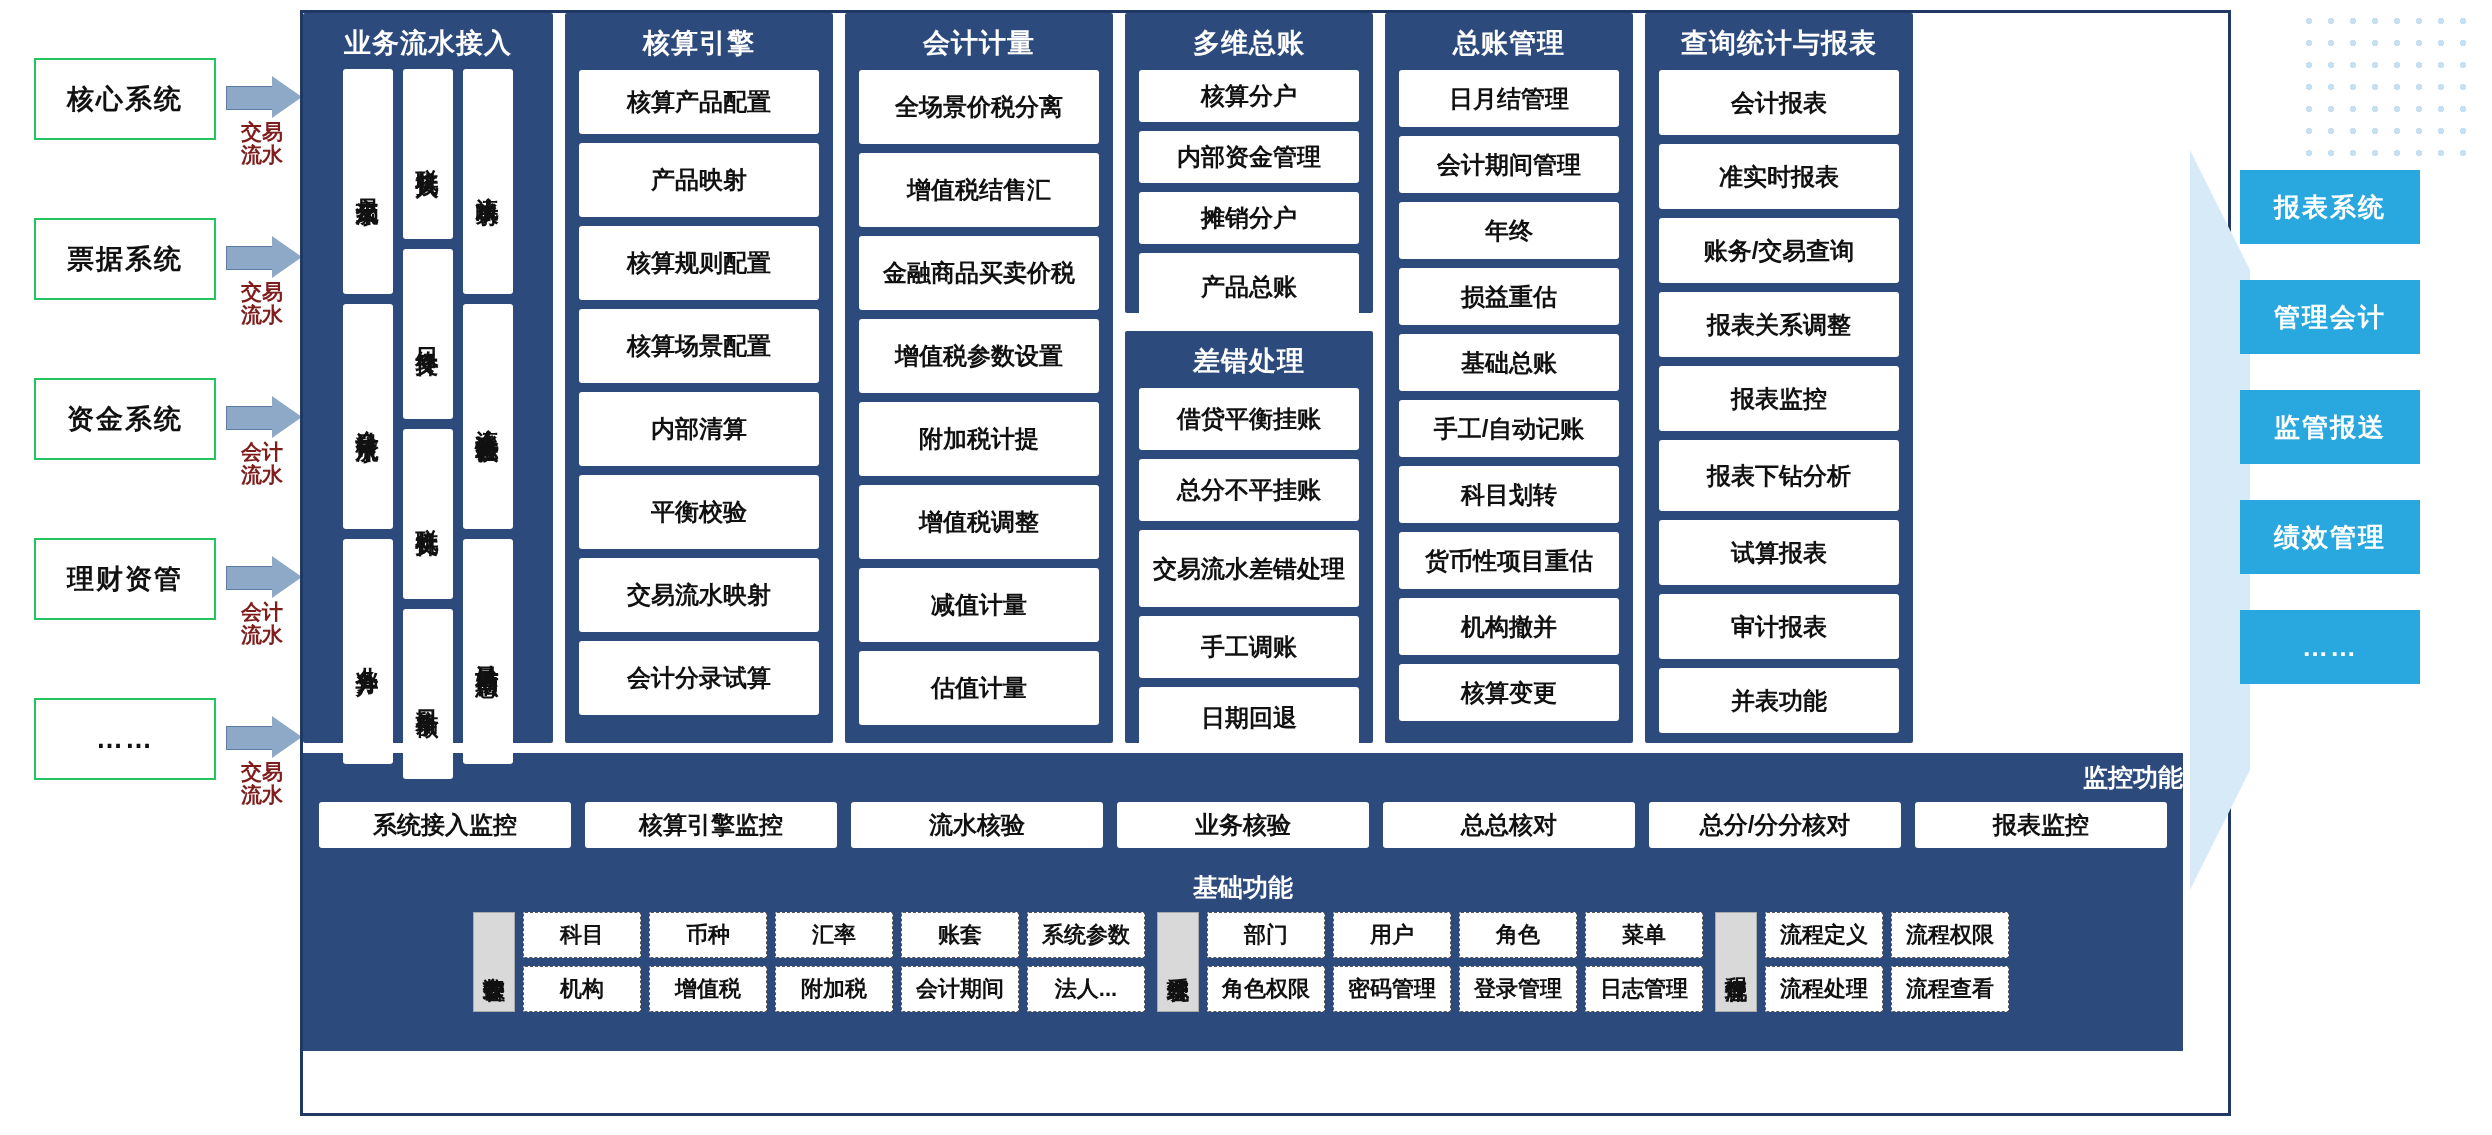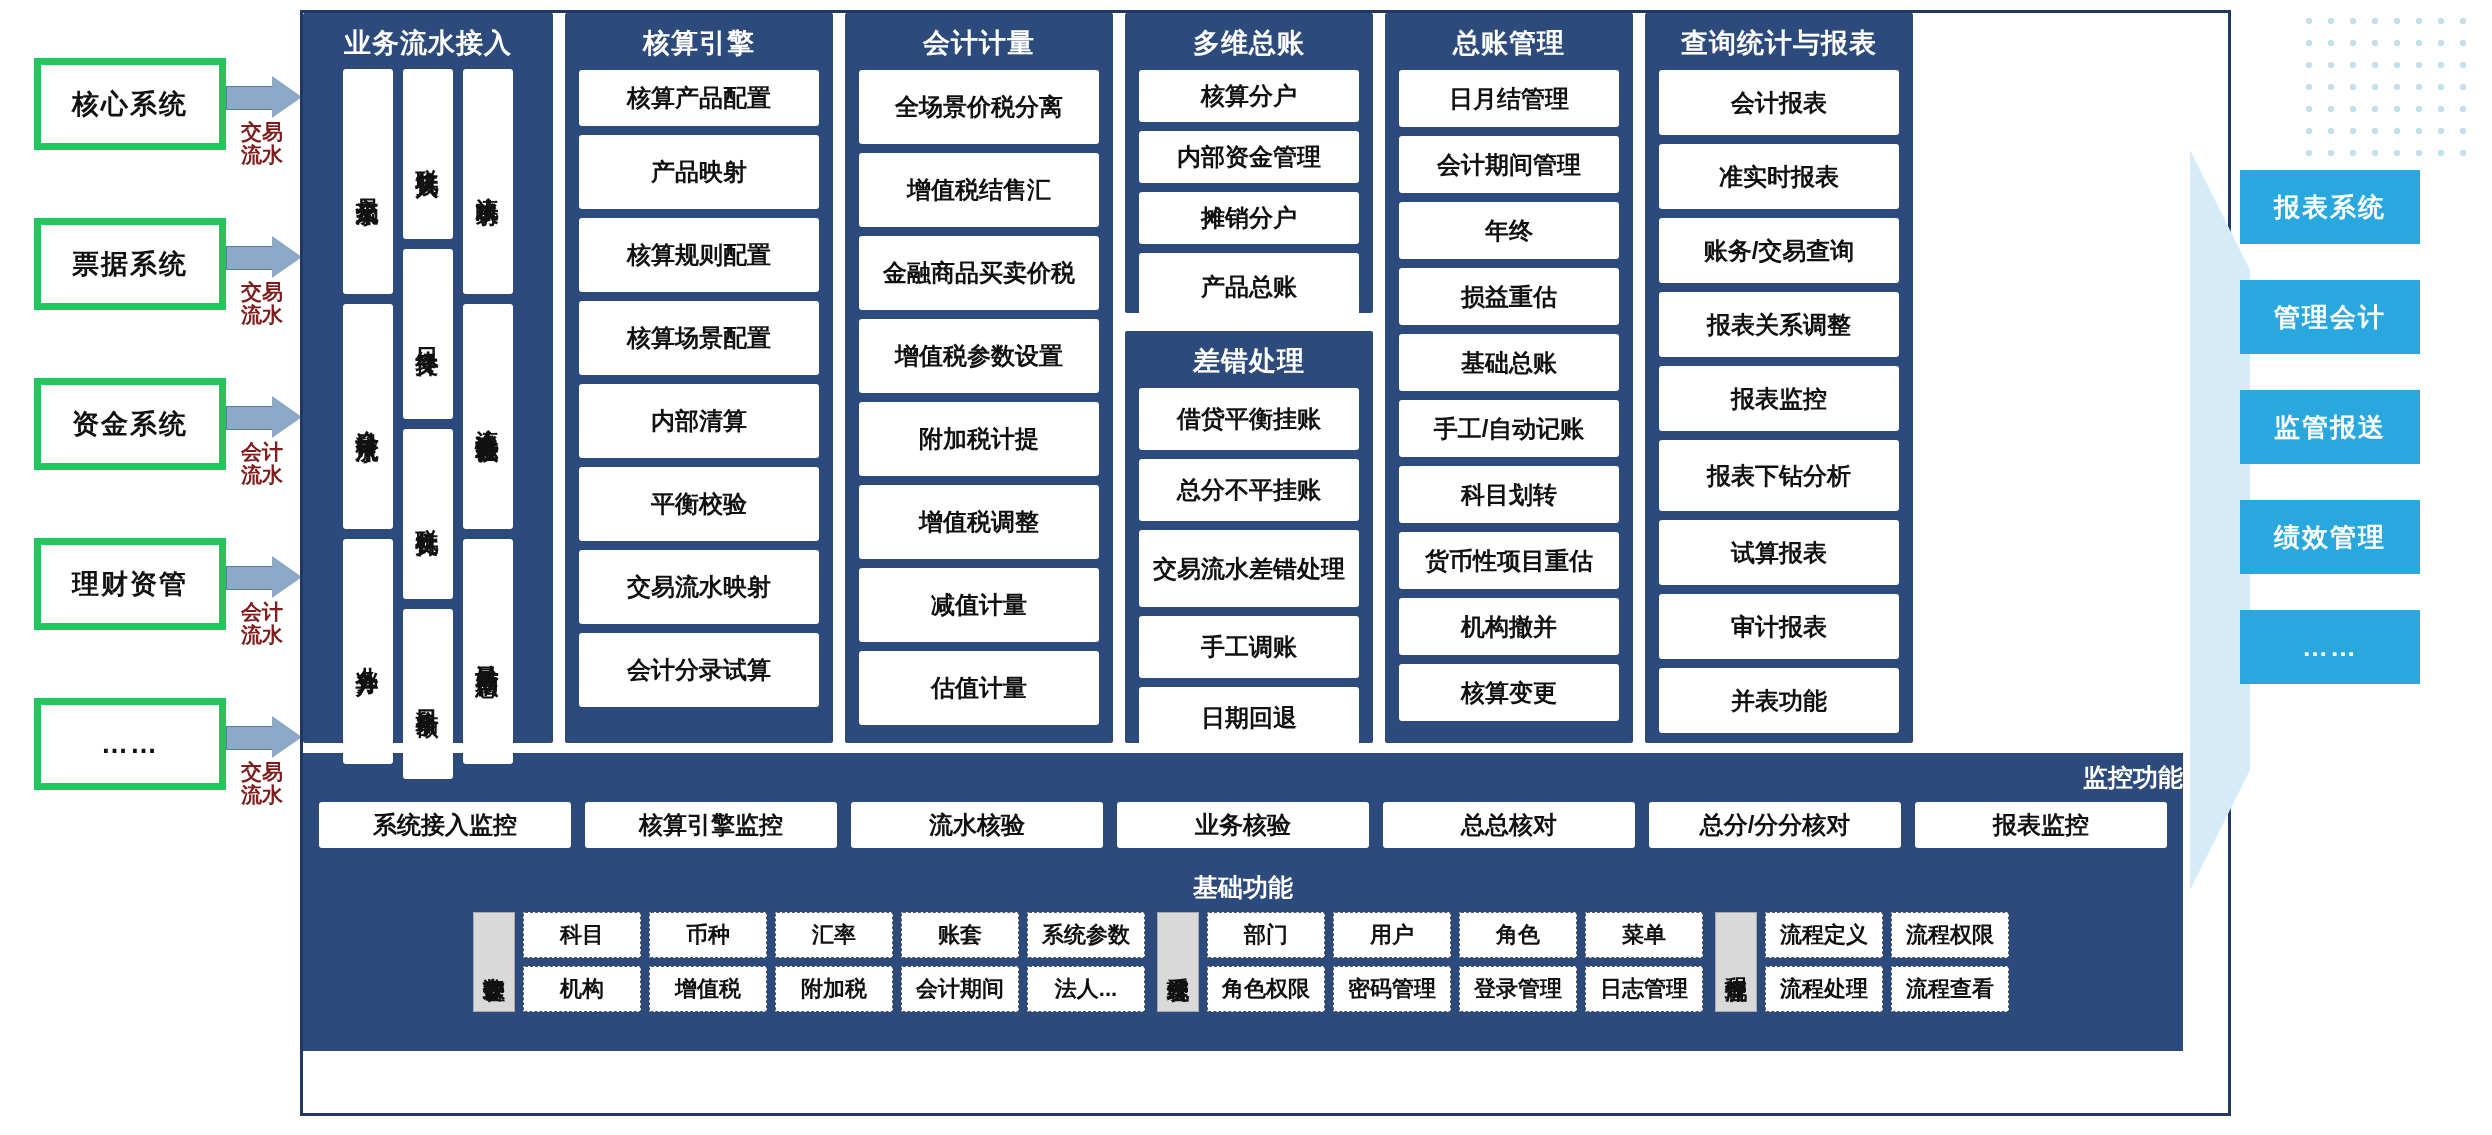--- a/index.html
+++ b/index.html
@@ -15,7 +15,7 @@
   
   .left-col{position:absolute;left:34px;top:58px;width:240px;}
   .src{position:relative;height:78px;margin-bottom:82px;}
-  .src-box{position:absolute;left:0;top:0;width:178px;height:78px;border:7px solid #22c55e;
+  .src-box{position:absolute;left:0;top:0;width:178px;height:78px;border:2px solid #22c55e;
            display:flex;align-items:center;justify-content:center;background:#fff;}
   .src-box span{font-size:27px;font-weight:bold;color:#111;letter-spacing:2px;}
   .src-box.dotted{border-style:solid;}

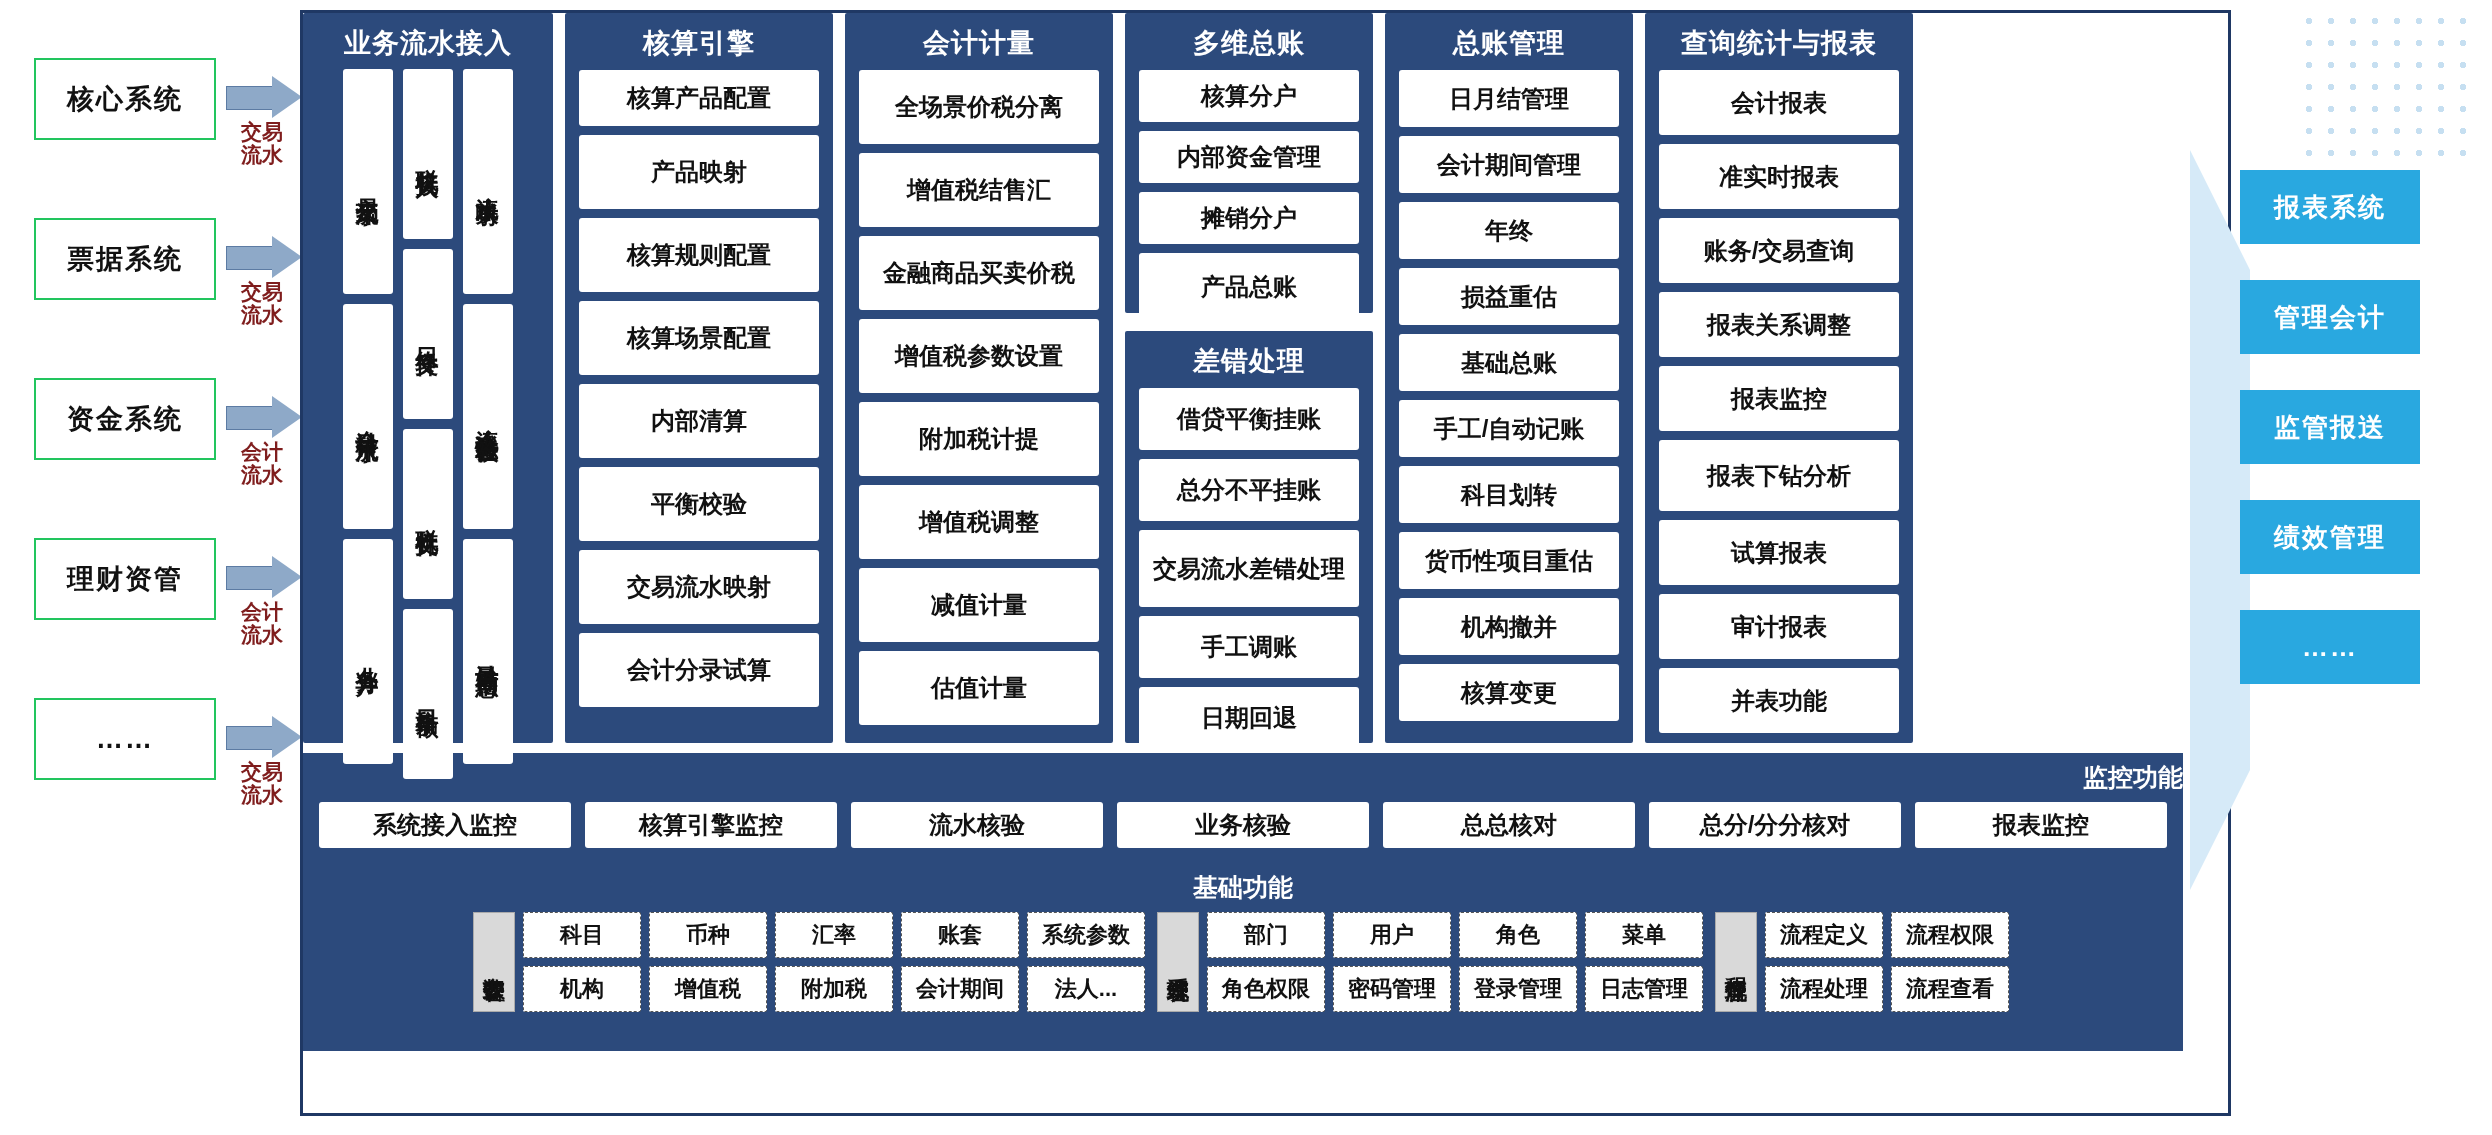--- a/index.html
+++ b/index.html
@@ -170,7 +170,7 @@
         </div>
         <div class="col" style="left: 262px; top: 0px; width: 268px; height: 730px;">
           <div class="col-title">核算引擎</div>
-          <div class="chip" style="height: 56px;">核算产品配置</div>
+          <div class="chip" style="height: 64px;">核算产品配置</div>
           <div class="chip" style="height: 74px;">产品映射</div>
           <div class="chip" style="height: 74px;">核算规则配置</div>
           <div class="chip" style="height: 74px;">核算场景配置</div>

